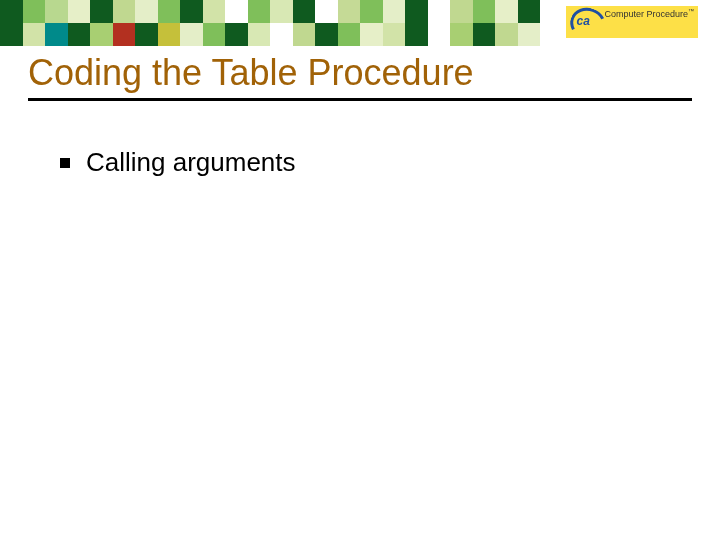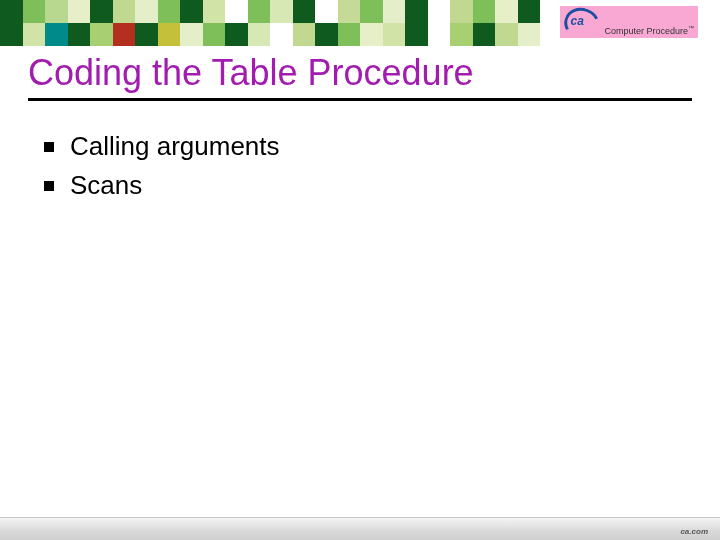--- a/index.html
+++ b/index.html
@@ -39,9 +39,8 @@
     top: 6px;
     right: 22px;
     display: flex;
-    align-items: flex-end;
-    gap: 6px;
-    background: #f9a8d4;
+    align-items: flex-start;
+    background: #fde047;
     padding: 2px 4px;
   }
   .logo-ca {

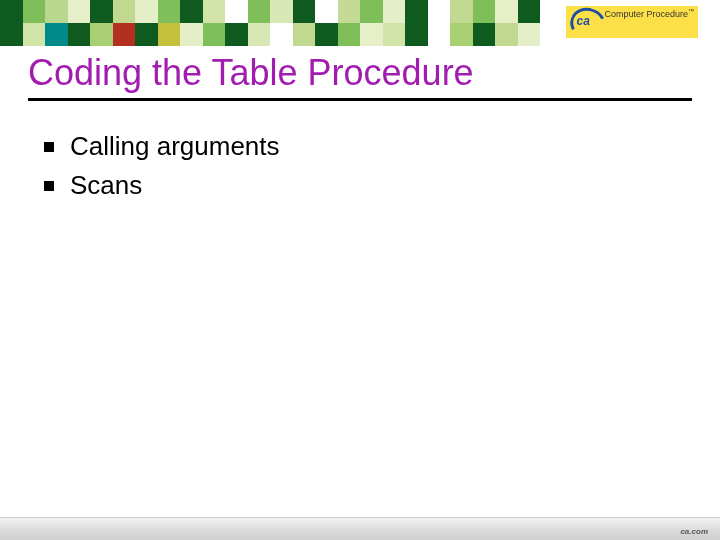--- a/index.html
+++ b/index.html
@@ -86,7 +86,7 @@
   }
   .title {
     font-size: 36px;
-    color: #a21caf;
+    color: #a16207;
     font-weight: normal;
     margin: 0 0 4px 0;
   }

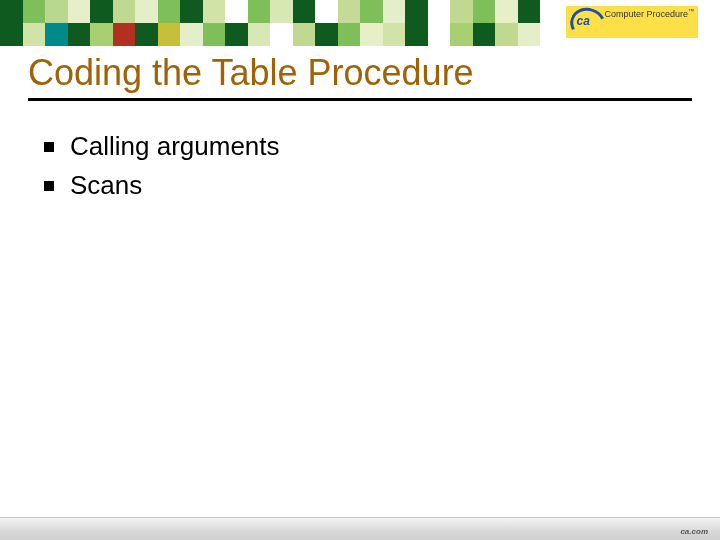--- a/index.html
+++ b/index.html
@@ -106,7 +106,7 @@
   .bullets ul {
     list-style: none;
     padding: 0;
-    margin: 0;
+    margin: 16px;
   }
   .bullets li {
     font-size: 26px;

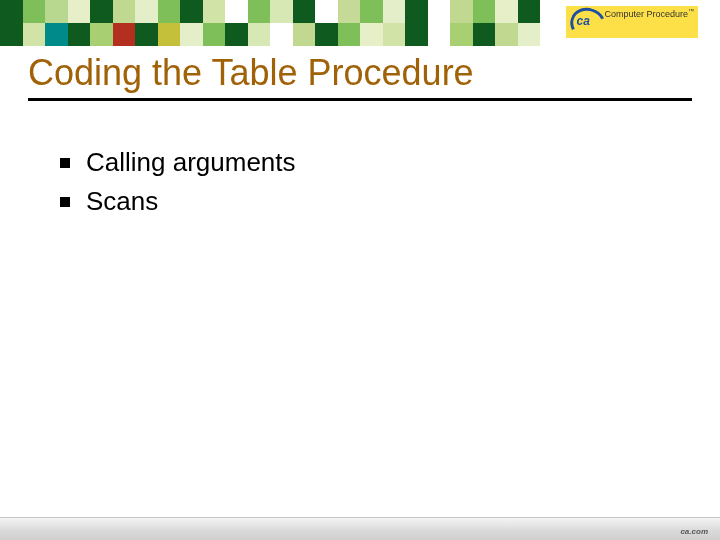--- a/index.html
+++ b/index.html
@@ -238,10 +238,6 @@
           <span class="sq"></span>
           <span>Calling arguments</span>
         </li>
-        <li>
-          <span class="sq"></span>
-          <span>Scans</span>
-        </li>
       </ul>
   </div>
 

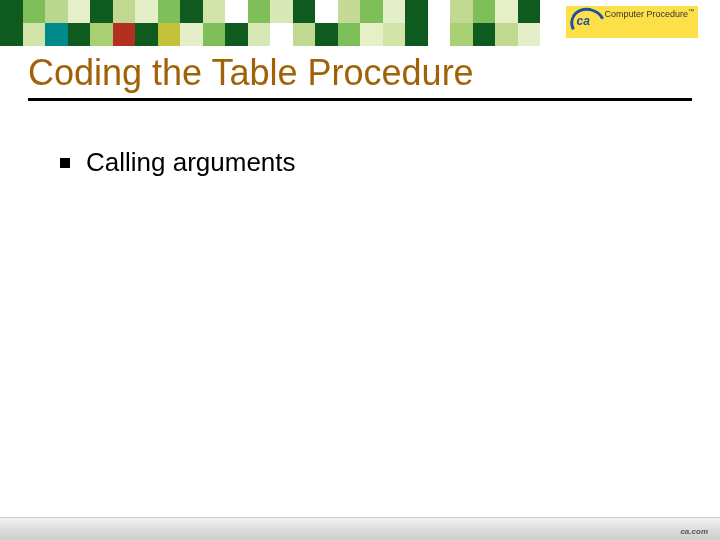--- a/index.html
+++ b/index.html
@@ -241,9 +241,6 @@
       </ul>
   </div>
 
-  <div class="footer-bar">
-    <div class="footer-brand">ca.com</div>
-  </div>
 
 </div>
 

